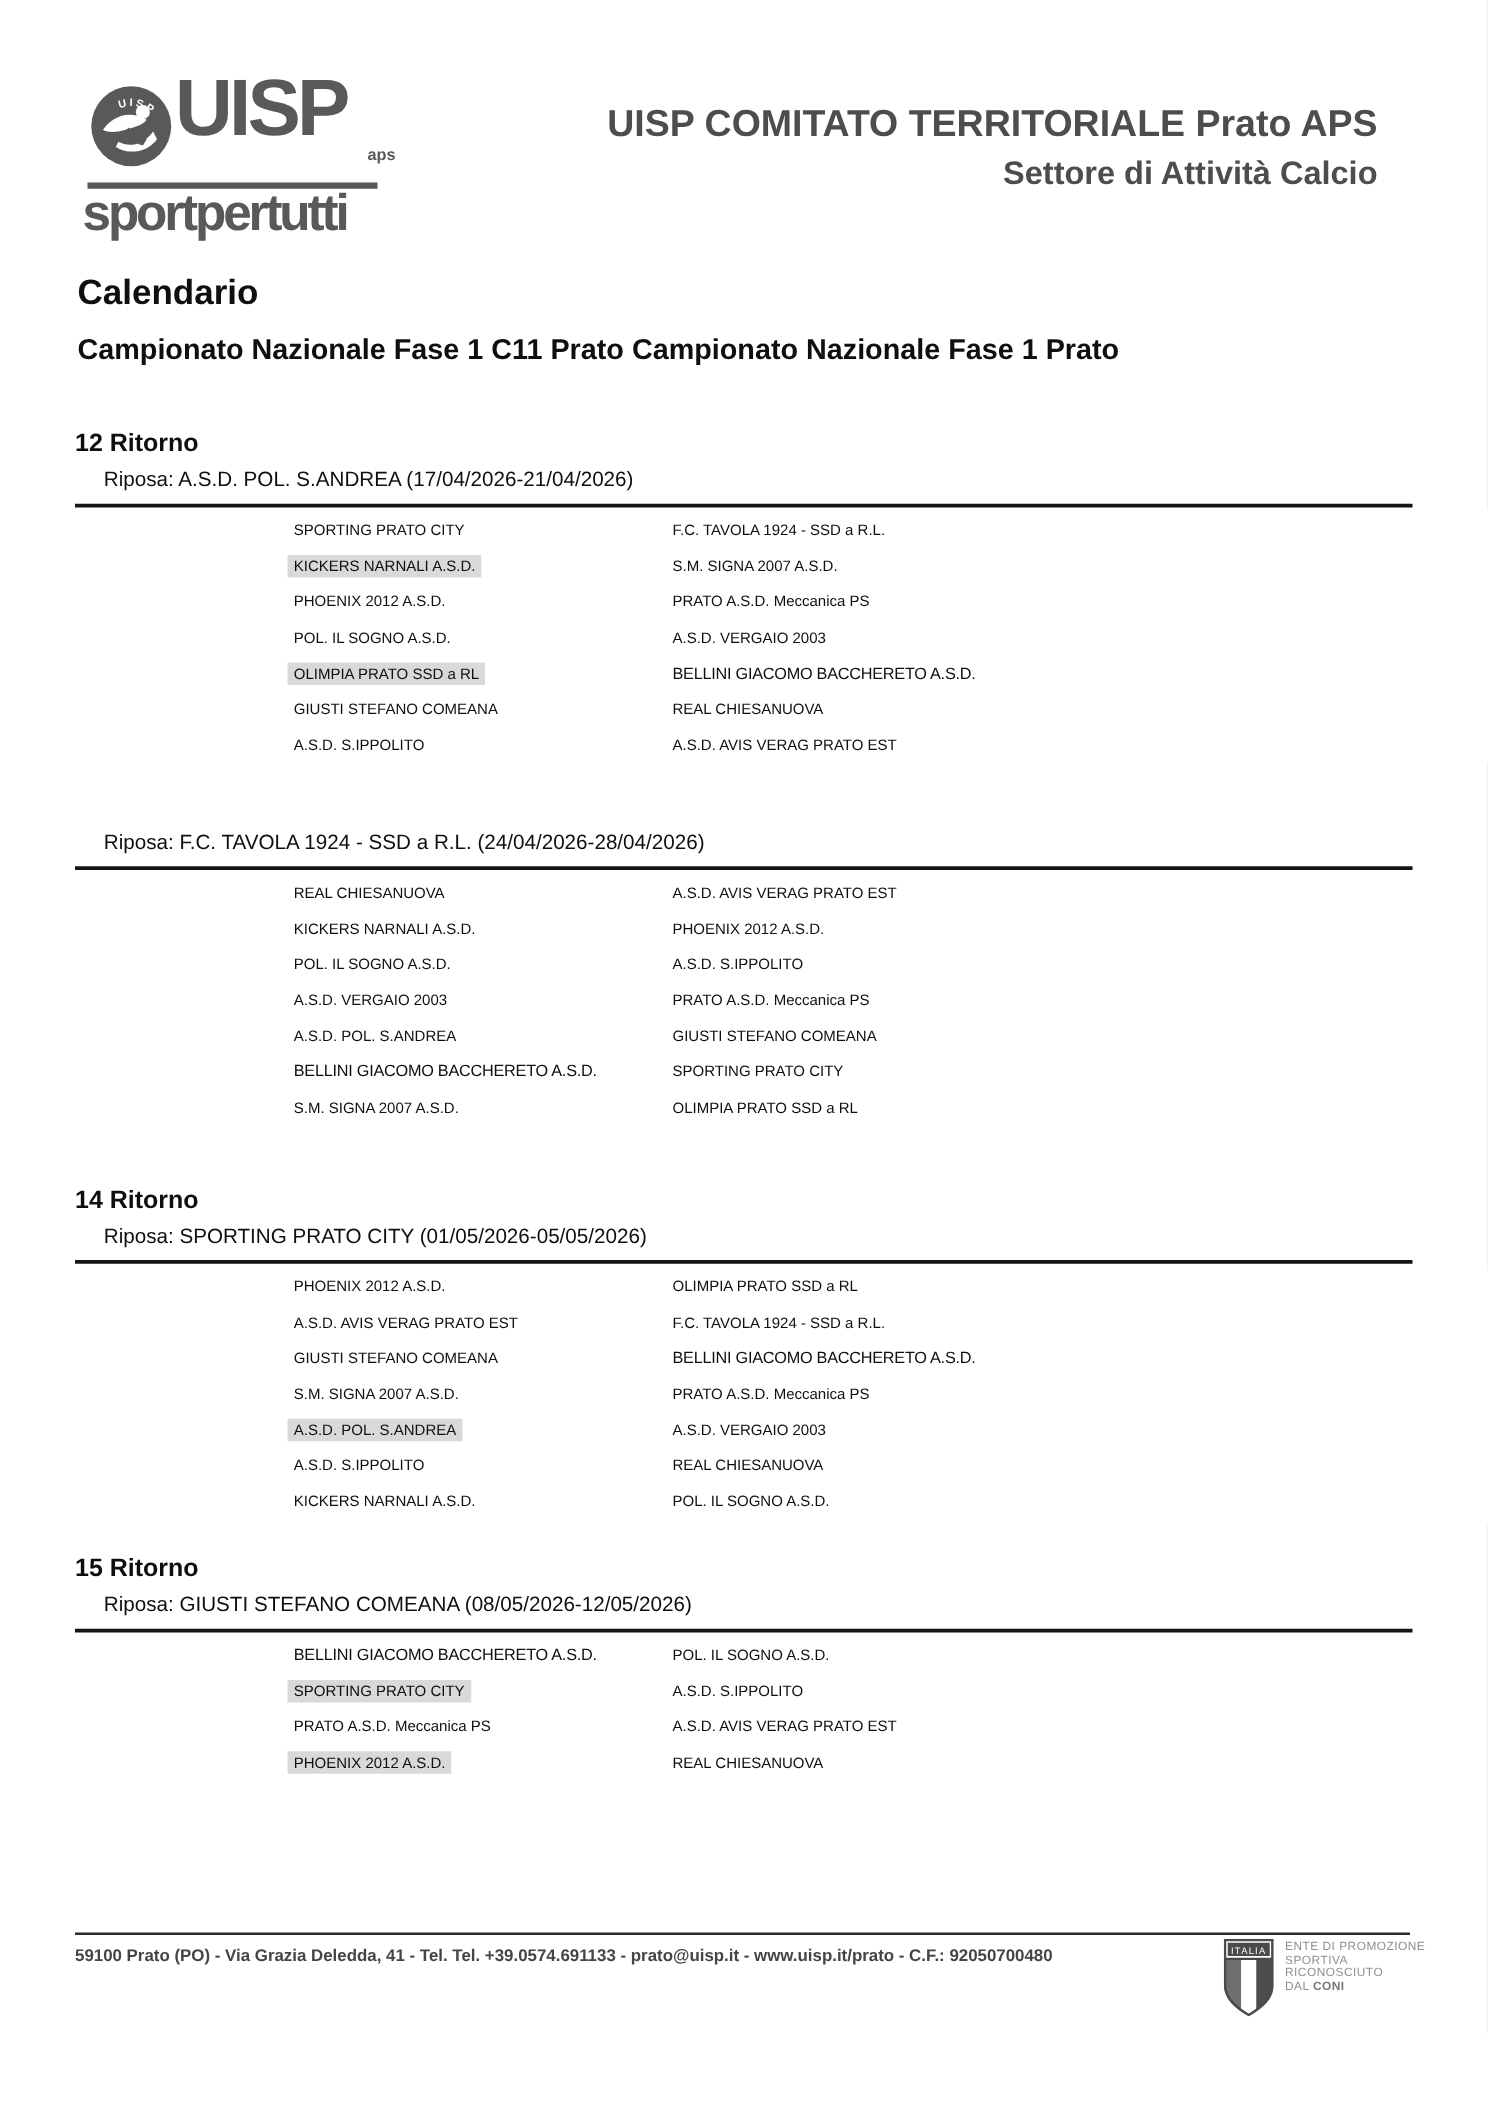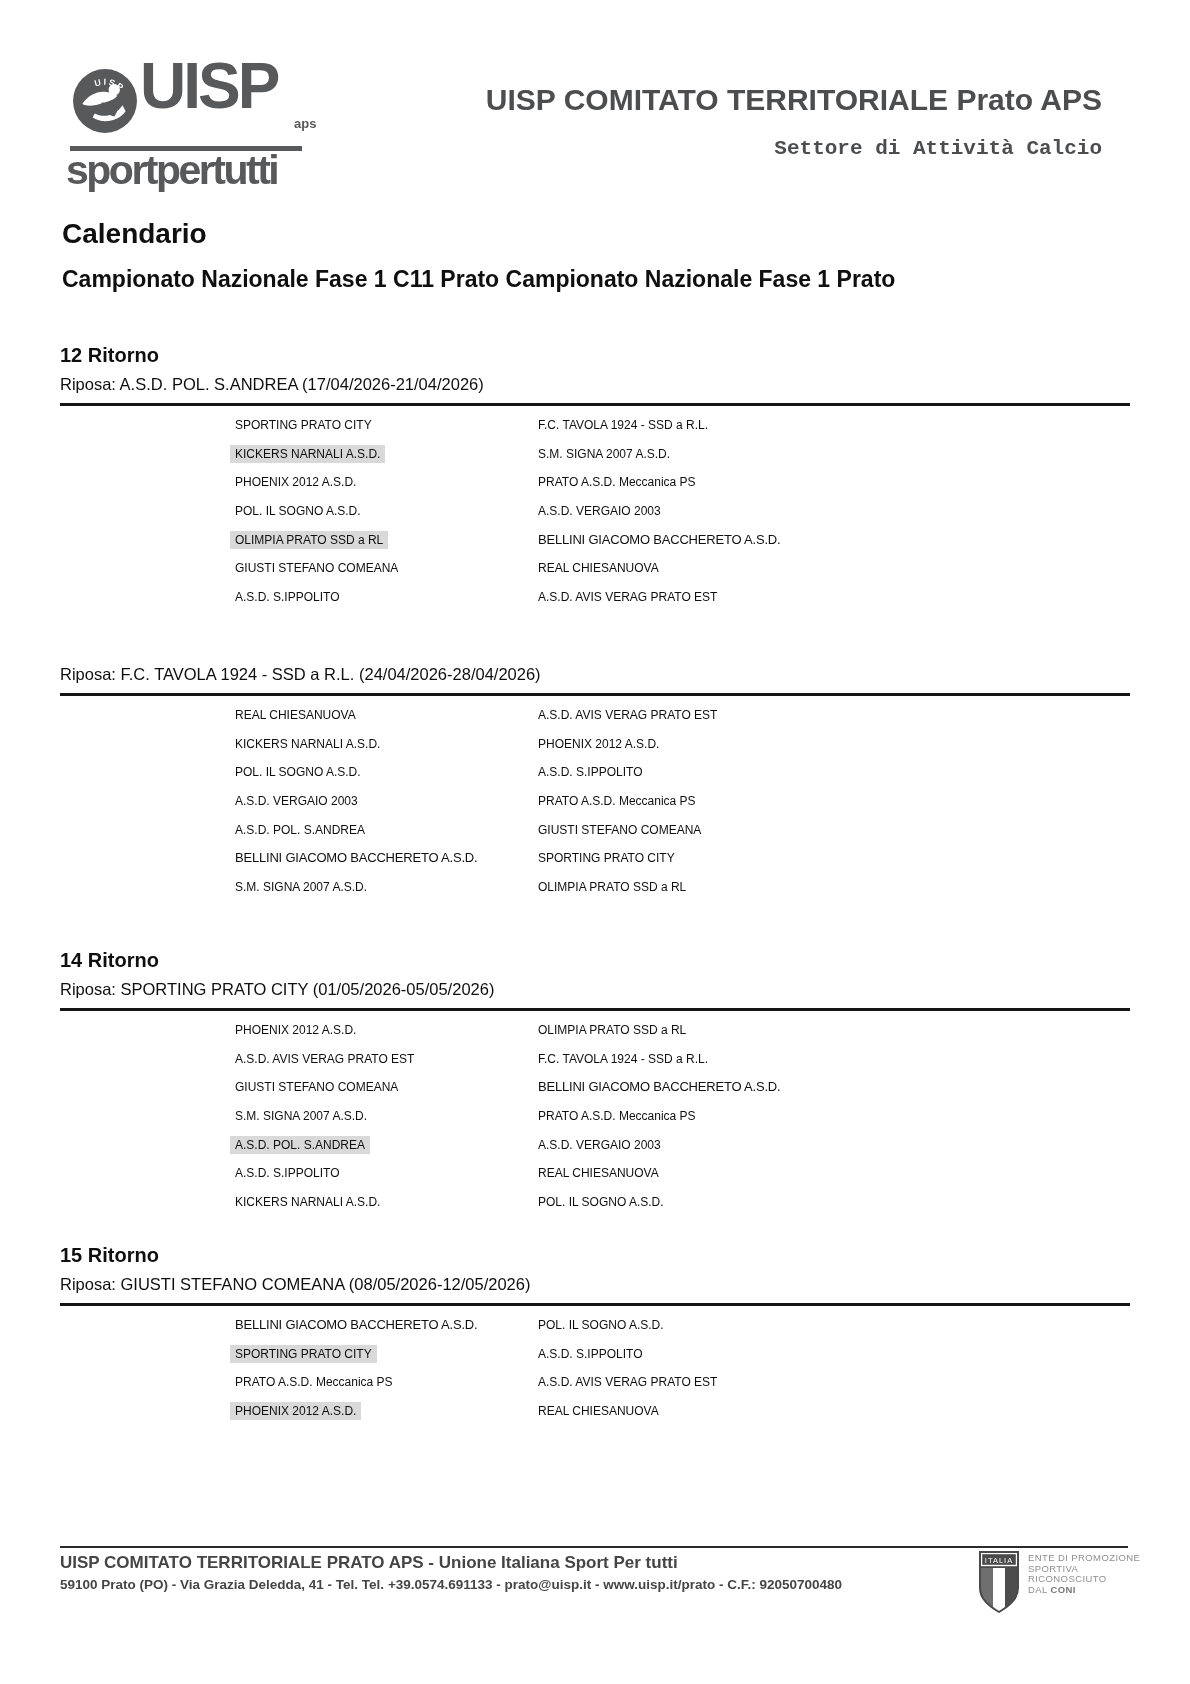--- a/index.html
+++ b/index.html
@@ -24,7 +24,7 @@
   
   .hdr{position:absolute;top:84px;left:60px;width:1042px;text-align:right;color:#4c4d4f;}
   .hdr .org{font-size:30px;font-weight:bold;letter-spacing:0;line-height:32px;text-align:right;}
-  .hdr .sub{font-size:21px;font-weight:bold;margin-top:21px;font-family:Liberation Mono, monospace;}
+  .hdr .sub{font-size:26px;font-weight:bold;margin-top:7px;}
   .pag{position:absolute;top:170px;left:60px;width:1042px;text-align:right;
        font-size:13px;font-style:italic;color:#333;}
   

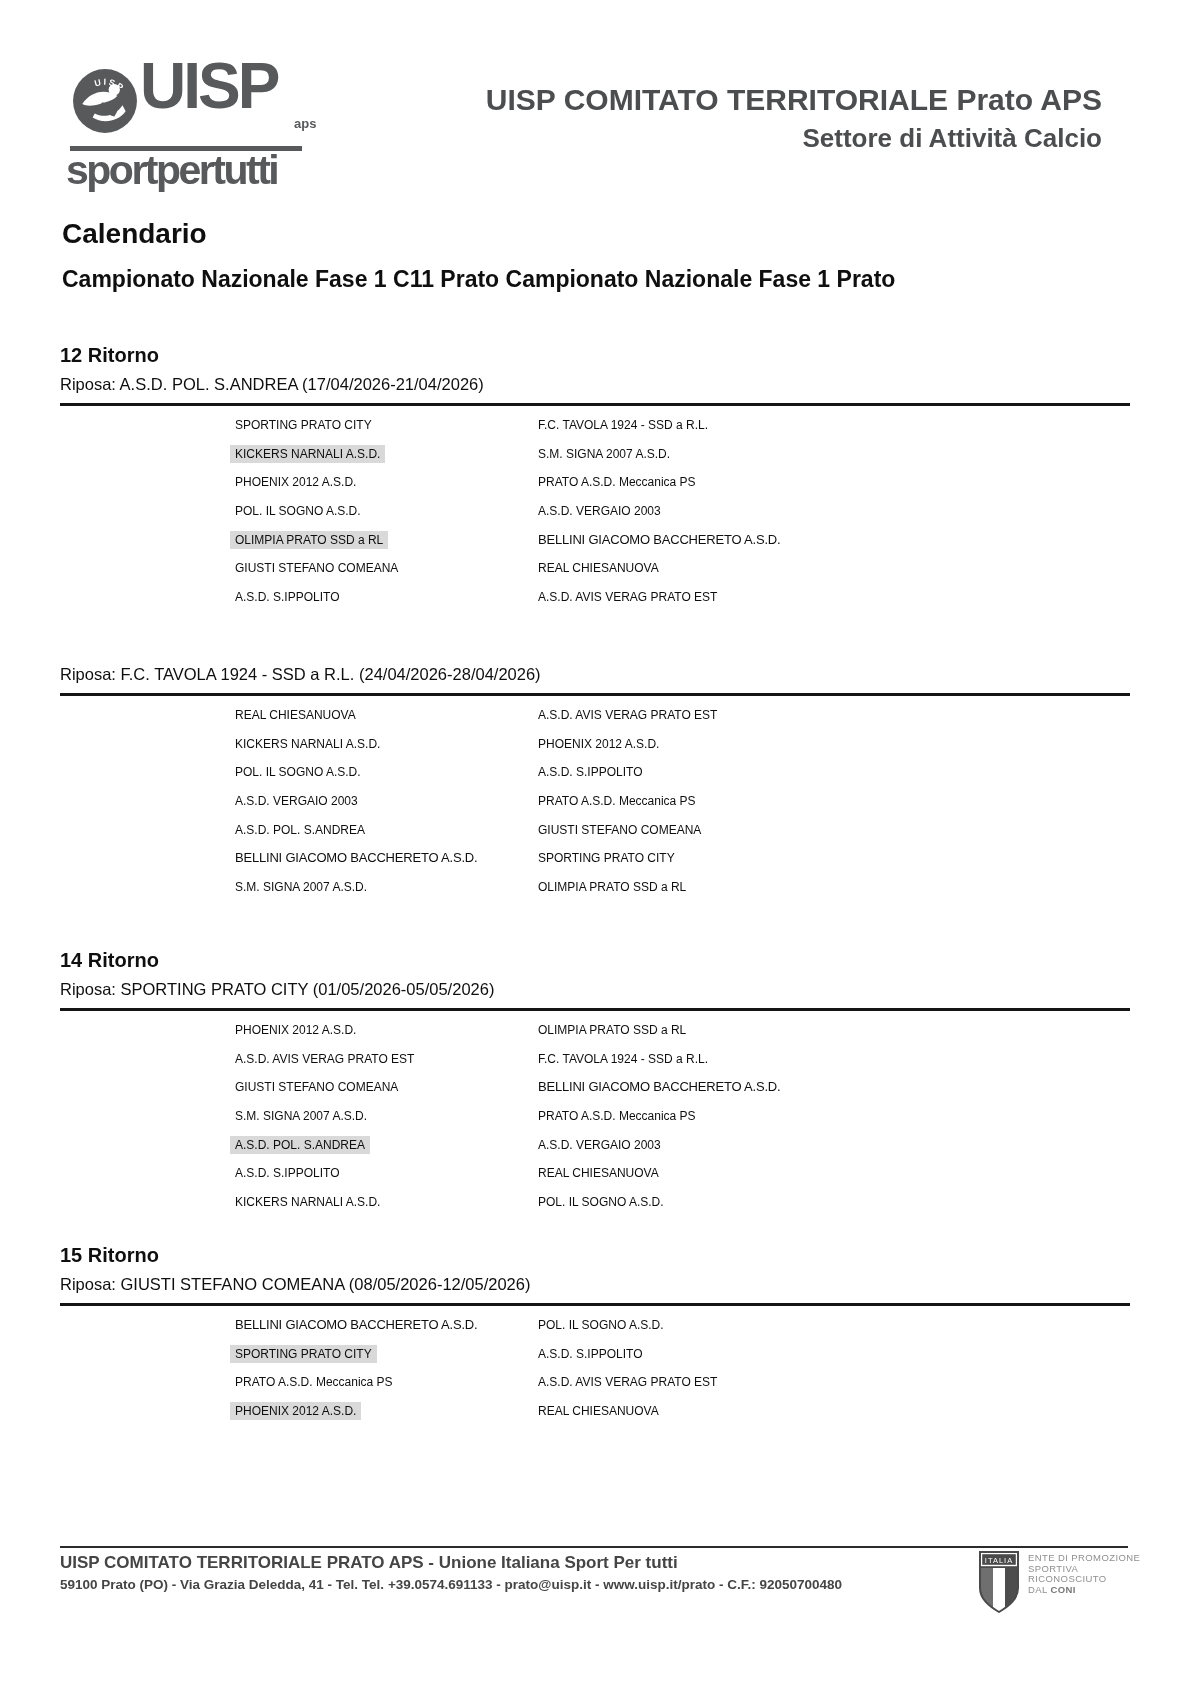--- a/index.html
+++ b/index.html
@@ -37,7 +37,7 @@
   #sections .section:nth-child(3){top:949px;}
   #sections .section:nth-child(4){top:1244px;}
   .section h2{margin:0;font-size:20px;font-weight:bold;color:#0f0f0f;line-height:22px;}
-  .section .riposa{margin-top:9px;font-size:16.5px;color:#0f0f0f;line-height:19px;}
+  .section .riposa{margin-top:9px;font-size:16.5px;color:#0f0f0f;line-height:19px;margin-left:23px;}
   .section .divider{margin-top:9px;border-top:3px solid #151515;height:0;}
   .section .rows{margin-top:4px;}
   .match-row{display:flex;height:28.6px;align-items:center;padding-left:175px;}

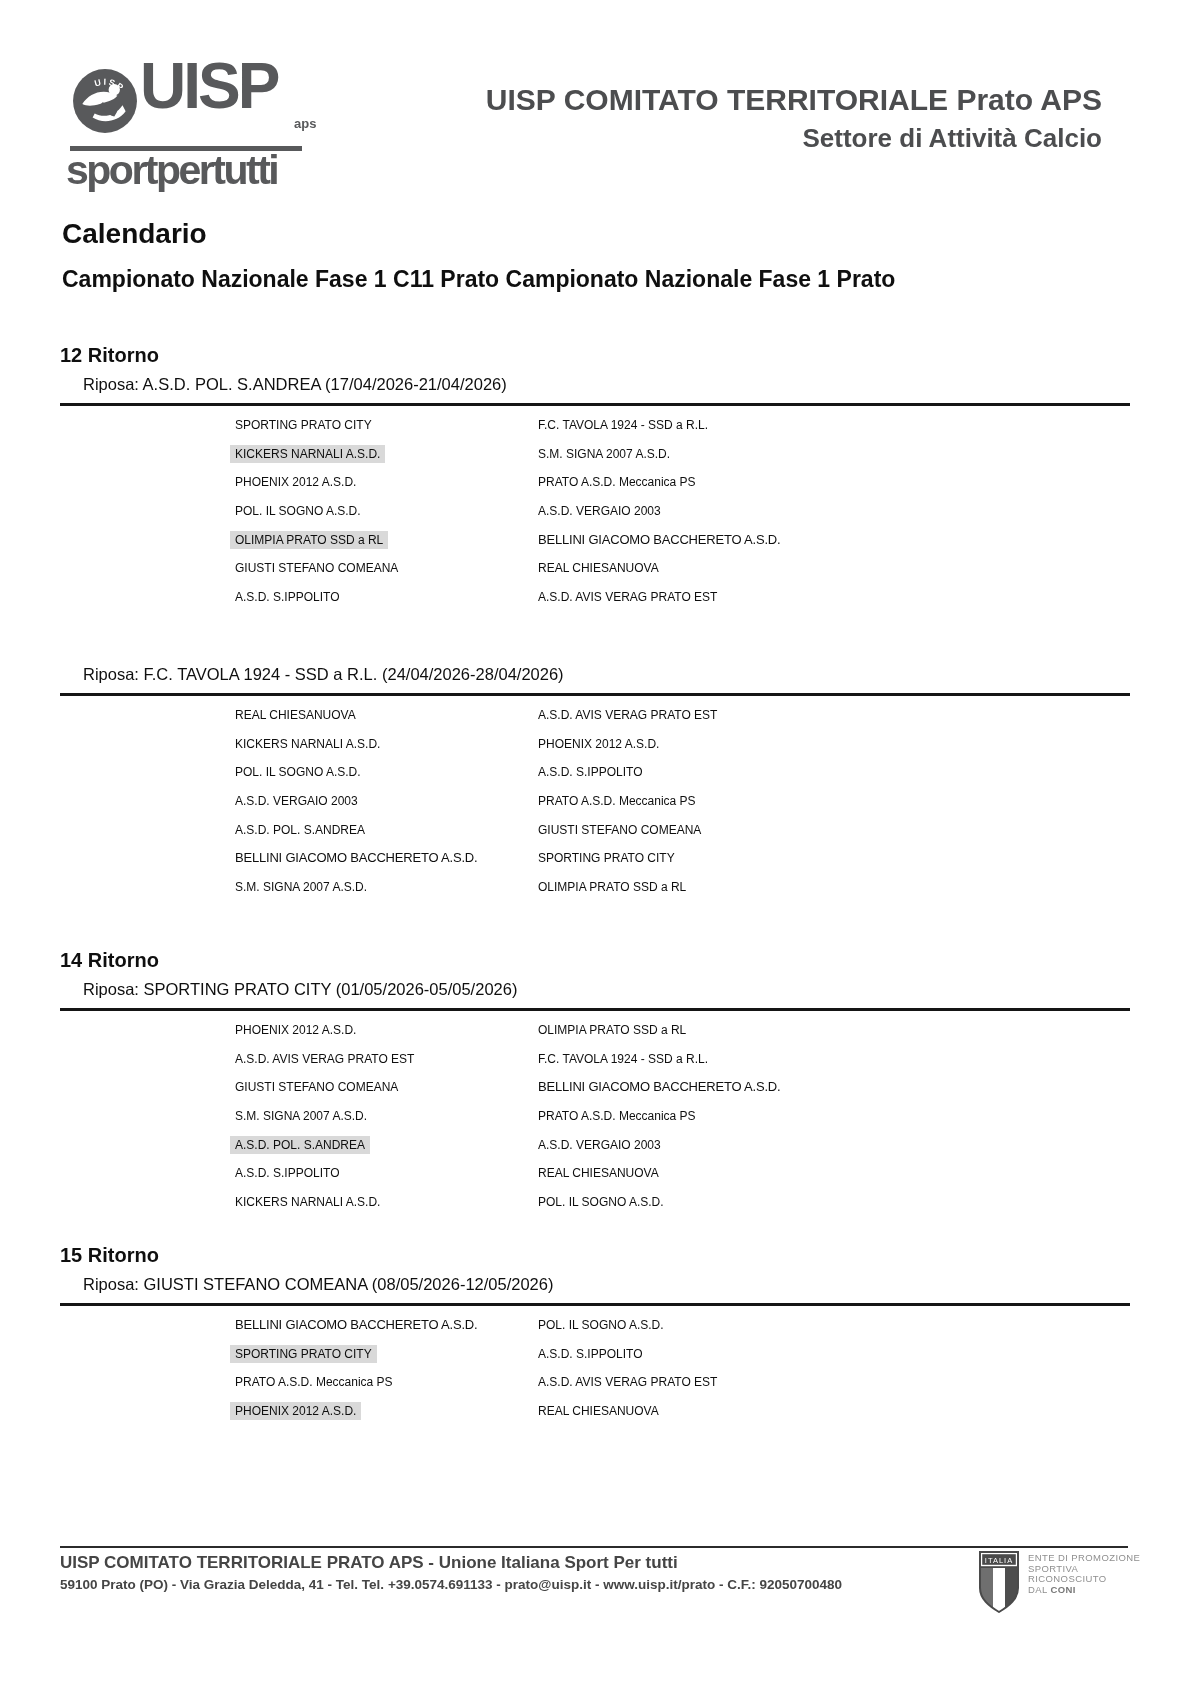--- a/index.html
+++ b/index.html
@@ -221,7 +221,6 @@
   </div>
 
   <div class="footer">
-    <div class="f1">UISP COMITATO TERRITORIALE PRATO APS - Unione Italiana Sport Per tutti</div>
     <div class="f2">59100 Prato (PO) - Via Grazia Deledda, 41 - Tel. Tel. +39.0574.691133 - prato@uisp.it - www.uisp.it/prato - C.F.: 92050700480</div>
   </div>
 

